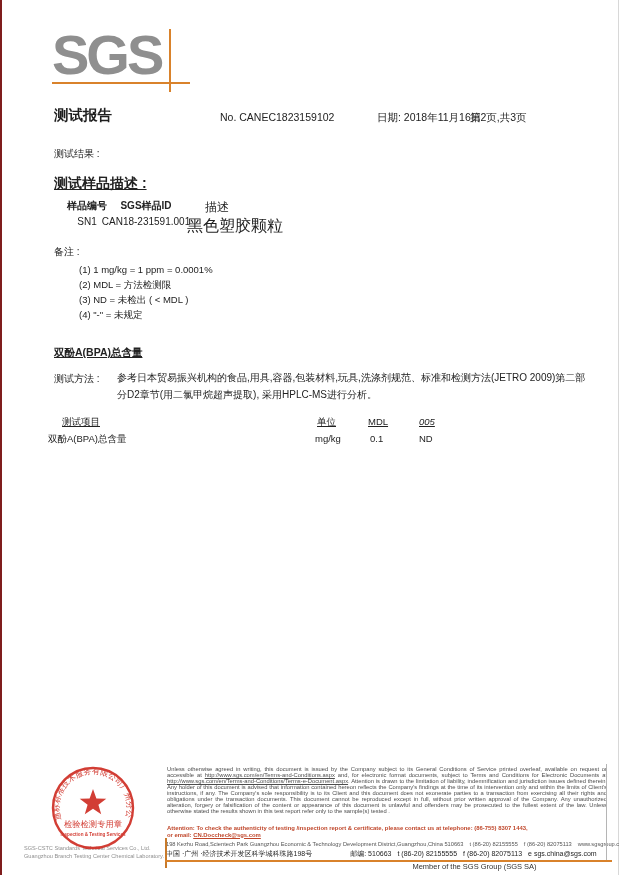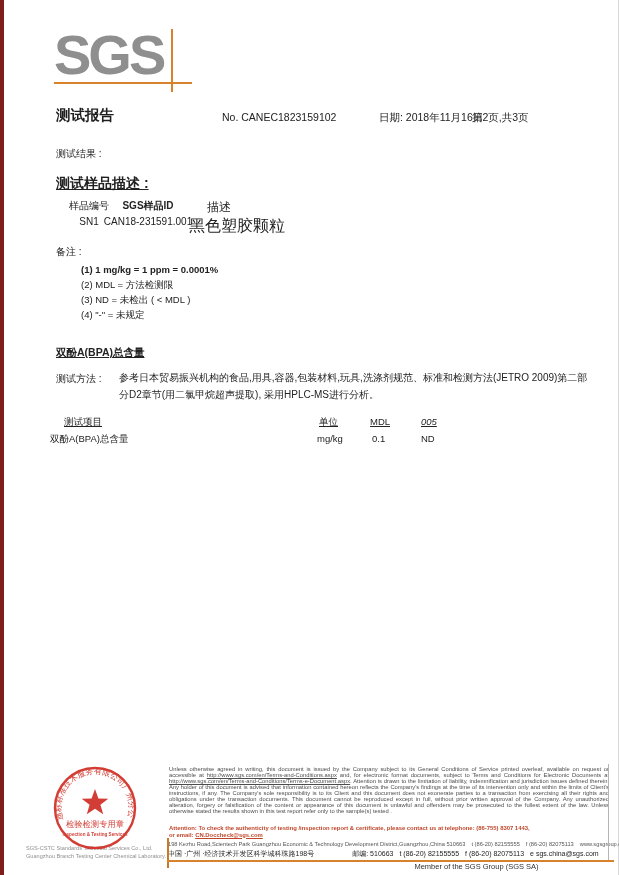--- a/index.html
+++ b/index.html
@@ -9,7 +9,7 @@
     overflow:hidden;
   }
   .page { position:absolute; inset:0; background:#fff;
-    border-left:4px solid #7f1d1d; border-right:1px solid #d8d8d8; box-sizing:border-box; }
+    border-left:2px solid #7f1d1d; border-right:1px solid #d8d8d8; box-sizing:border-box; }
   .abs { position:absolute; }
 
   

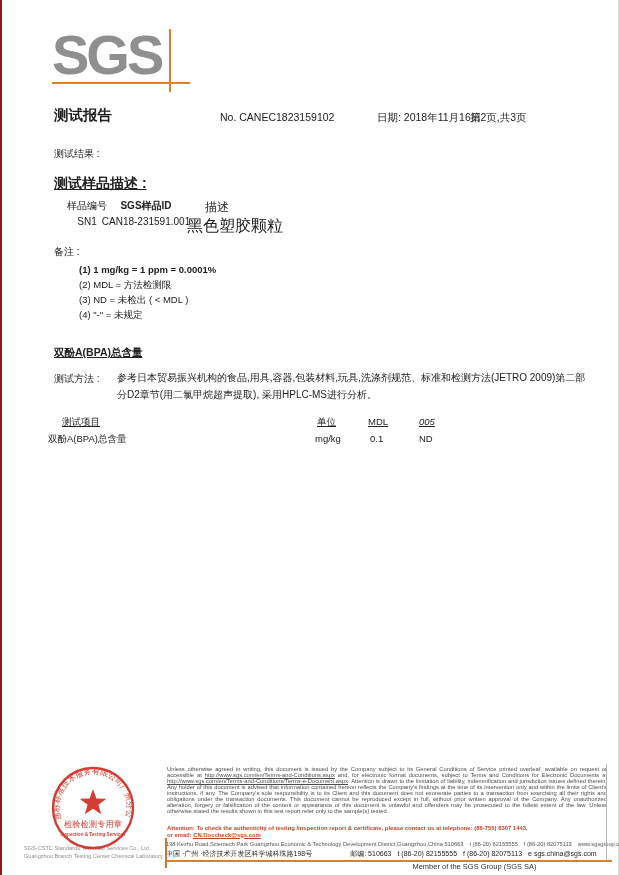--- a/index.html
+++ b/index.html
@@ -28,7 +28,7 @@
   .results-label { left:52px; top:147px; font-size:10px; }
   .sample-desc-label { left:52px; top:175px; font-size:14px; font-weight:bold; text-decoration:underline; }
 
-  .sh1 { left:52px;  top:199px; width:66px; text-align:center; font-size:10px; font-weight:normal; }
+  .sh1 { left:52px;  top:199px; width:66px; text-align:center; font-size:10px; font-weight:bold; }
   .sh2 { left:100px; top:199px; width:88px; text-align:center; font-size:10px; font-weight:bold; }
   .sh3 { left:203px; top:199px; font-size:12px; font-weight:normal; }
   .sr1 { left:52px;  top:216px; width:66px; text-align:center; font-size:10px; }

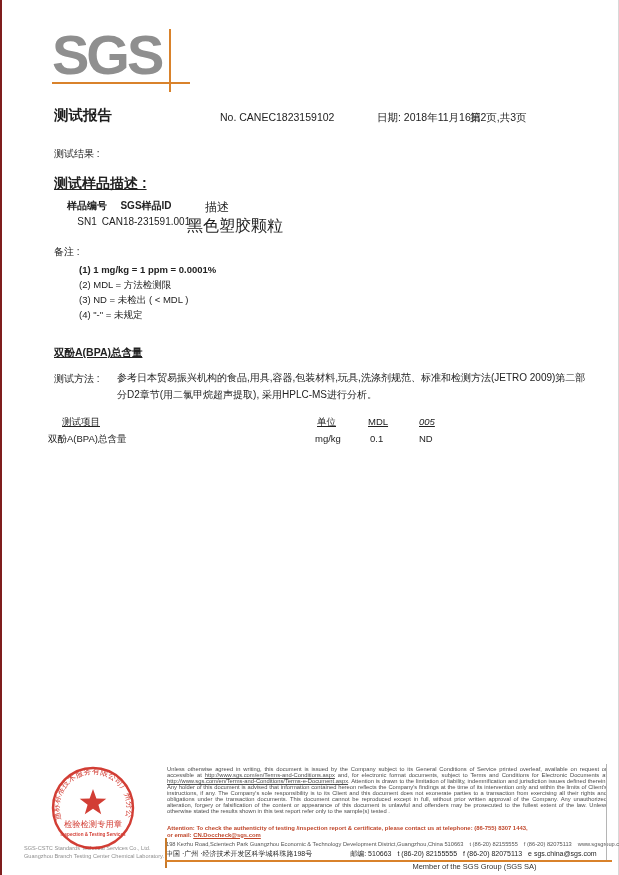--- a/index.html
+++ b/index.html
@@ -37,7 +37,7 @@
 
   .remarks-label { left:52px; top:245px; font-size:10px; }
   .remark { left:77px; font-size:9.5px; }
-  .remark.r0 { top:264px;font-weight:bold; } .remark.r1 { top:279px; }
+  .remark.r0 { top:264px; } .remark.r1 { top:279px; }
   .remark.r2 { top:294px; } .remark.r3 { top:309px; }
 
   .bpa-heading { left:52px; top:346px; font-size:10.5px; font-weight:bold; text-decoration:underline; }

